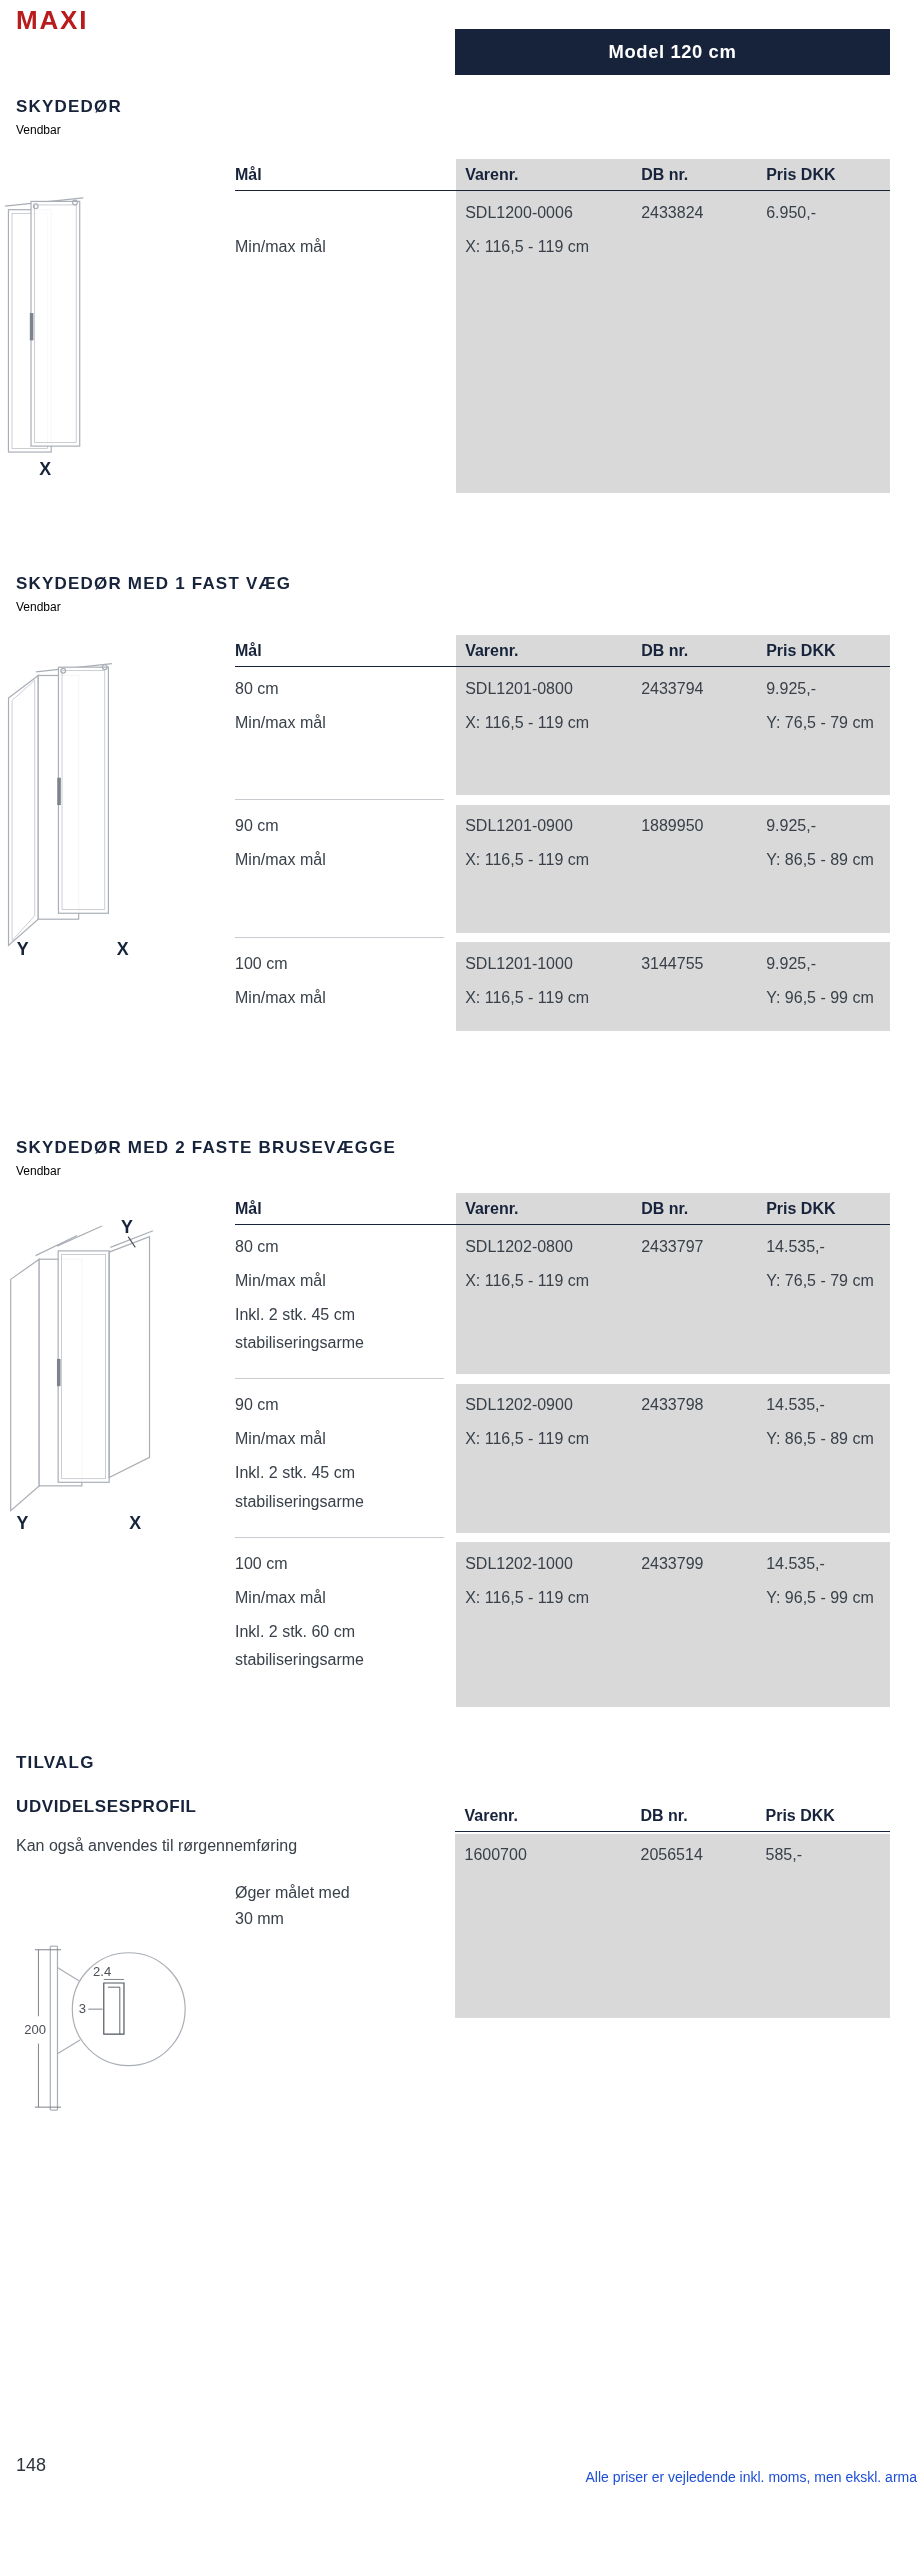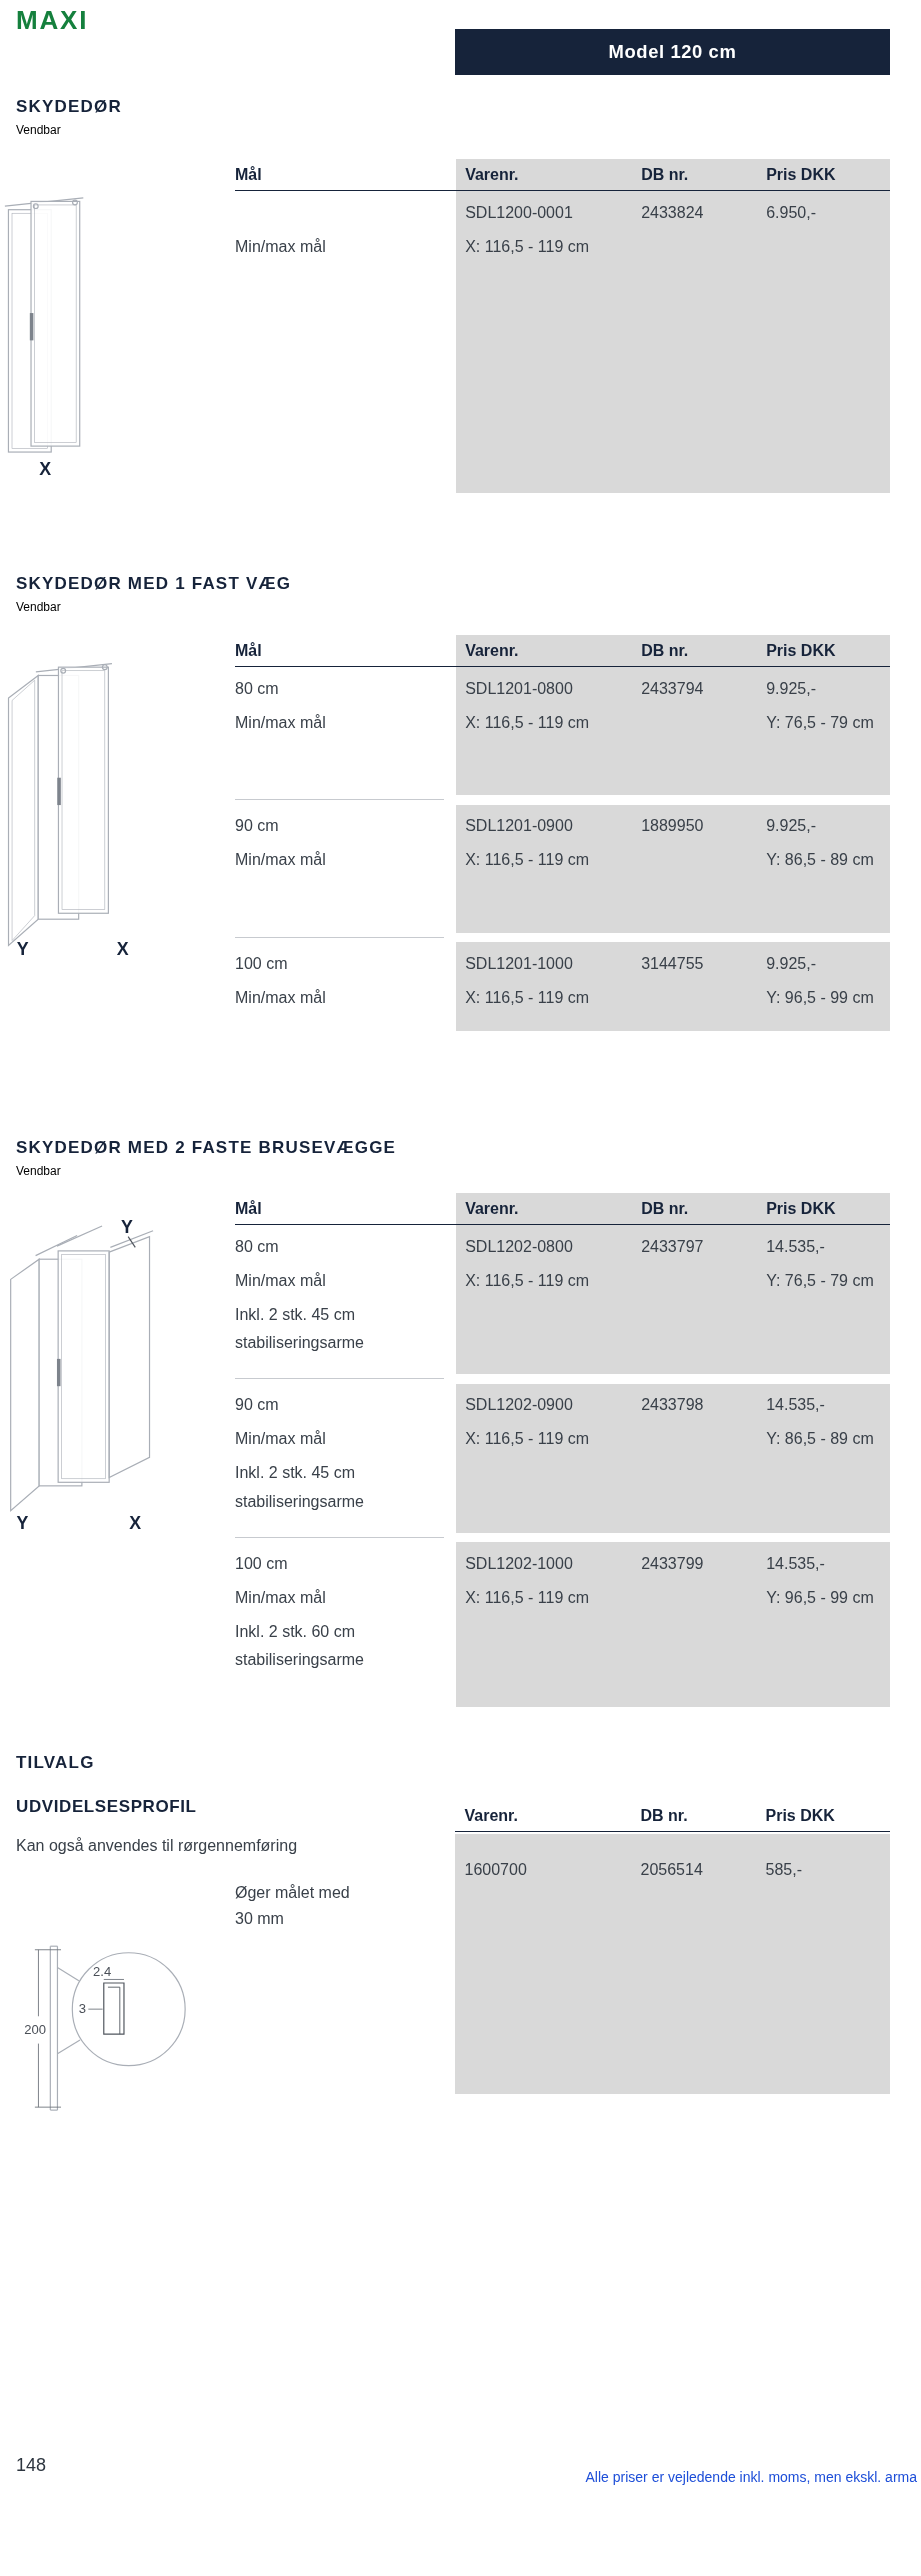--- a/index.html
+++ b/index.html
@@ -8,7 +8,7 @@
   text{font-family:"Liberation Sans",sans-serif}
   .page{position:absolute;inset:0;overflow:hidden;background:#fff}
 
-  h1.maxi{position:absolute;left:16px;top:4.8px;font-size:26px;letter-spacing:1.8px;color:#15803d;font-weight:700}
+  h1.maxi{position:absolute;left:16px;top:4.8px;font-size:26px;letter-spacing:1.8px;color:#b91c1c;font-weight:700}
   .banner{position:absolute;left:455px;top:28.5px;width:435px;height:46px;background:var(--navy,#16233a);color:#fff;
           display:flex;align-items:center;justify-content:center;font-size:18.4px;letter-spacing:0.6px;font-weight:700}
 

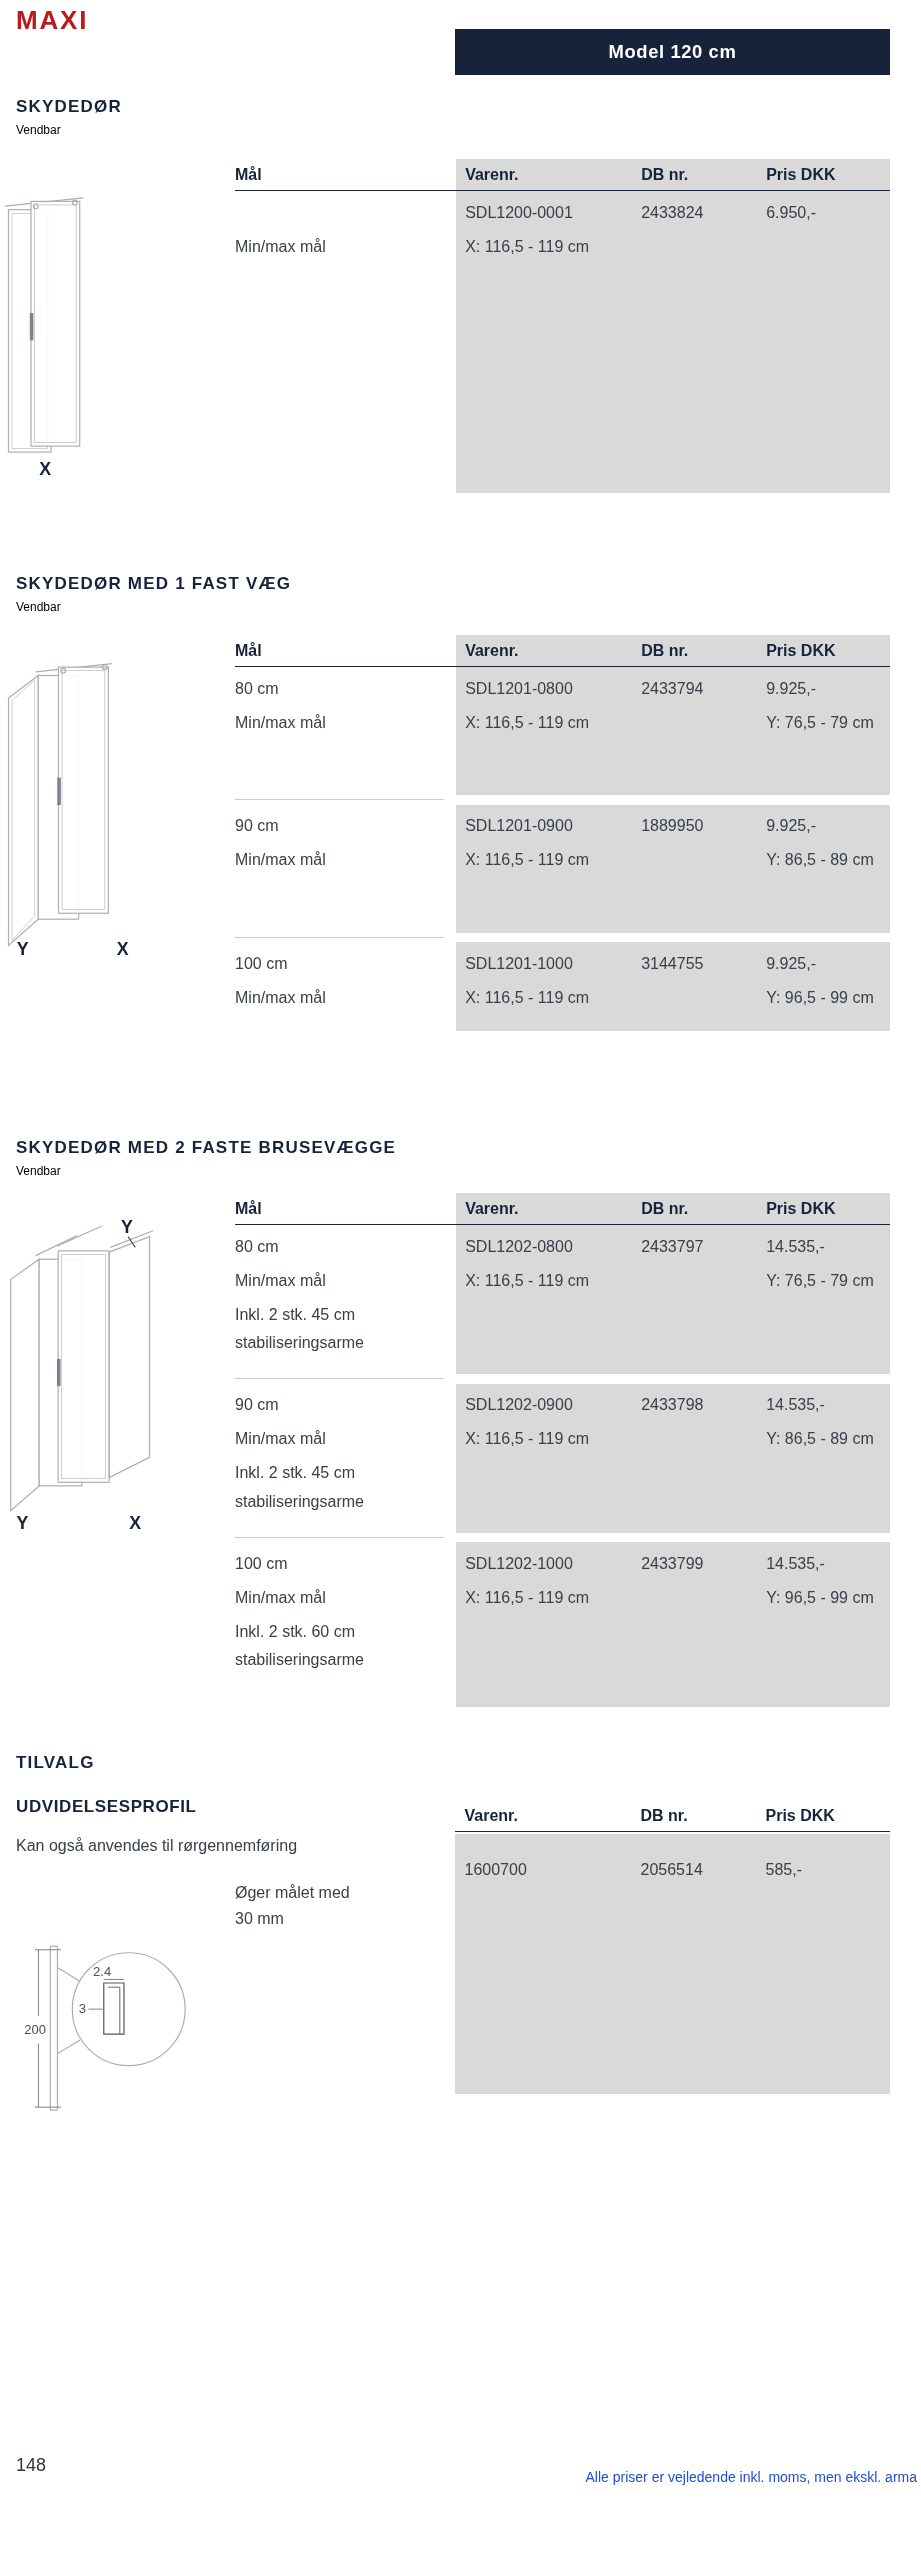--- a/index.html
+++ b/index.html
@@ -111,7 +111,7 @@
             </div>
             <div class="gpanel">
               <div class="prow">
-                <div class="c1">SDL1200-0001</div>
+                <div class="c1">SDL1200-0006</div>
                 <div class="c2">2433824</div>
                 <div class="c3">6.950,-</div>
               </div>

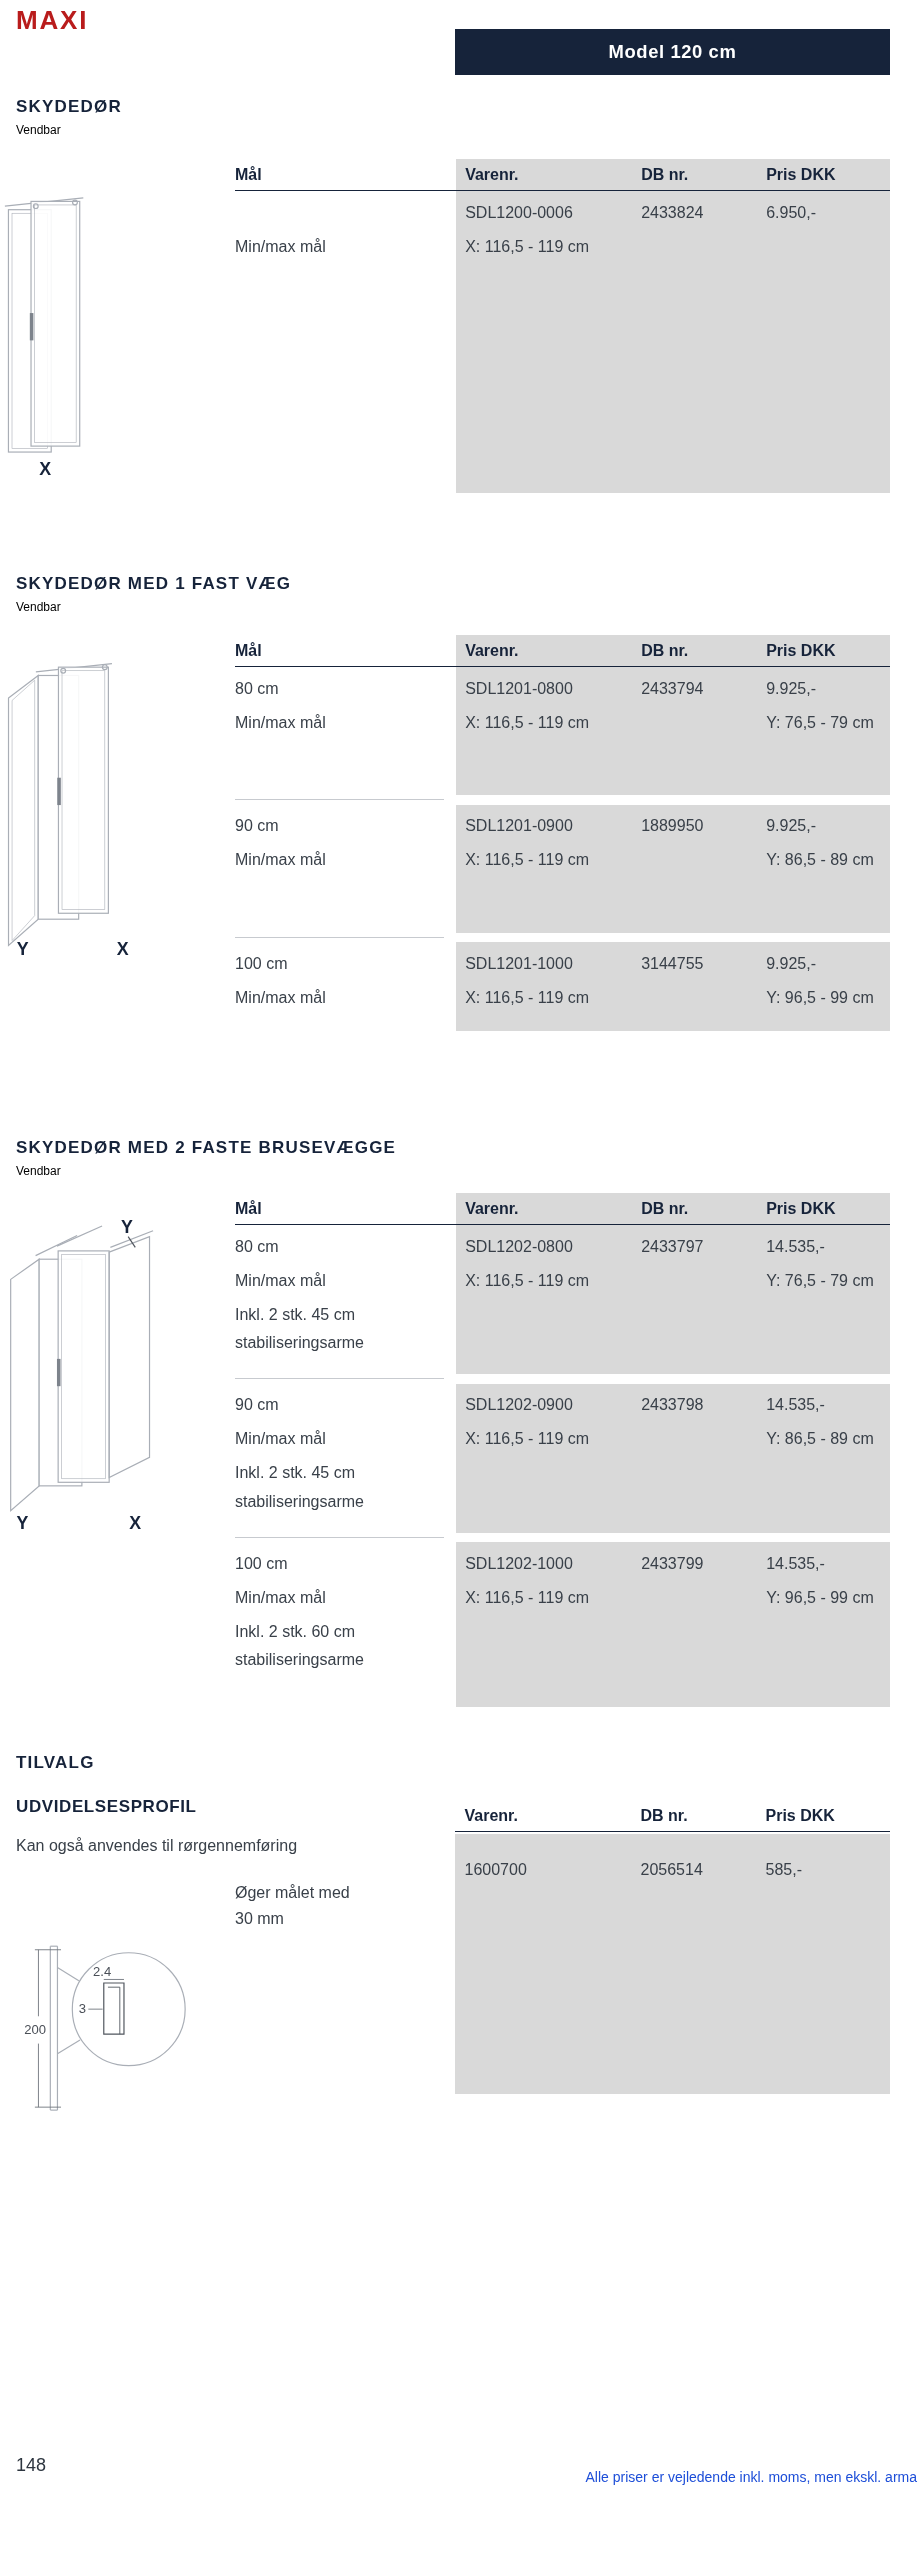--- a/index.html
+++ b/index.html
@@ -57,7 +57,7 @@
   .thead2{position:absolute;left:455px;top:52px;width:435px;height:32px;border-bottom:1.8px solid var(--navy,#16233a);
           display:grid;grid-template-columns:176px 125px 1fr;align-items:center;padding:0 8.3px 0 9.5px;
           font-weight:700;font-size:16px;color:var(--navy,#16233a)}
-  .tpanel{position:absolute;left:455px;top:86px;width:435px;height:260px;background:var(--gray,#d9d9d9);padding-top:19px;font-size:16px}
+  .tpanel{position:absolute;left:455px;top:86px;width:435px;height:184px;background:var(--gray,#d9d9d9);padding-top:4px;font-size:16px}
   .diagram{position:absolute;left:3.6px;top:178px}
 
   .pagenum{position:absolute;left:16px;top:2455px;font-size:18px;color:#2e3640}

